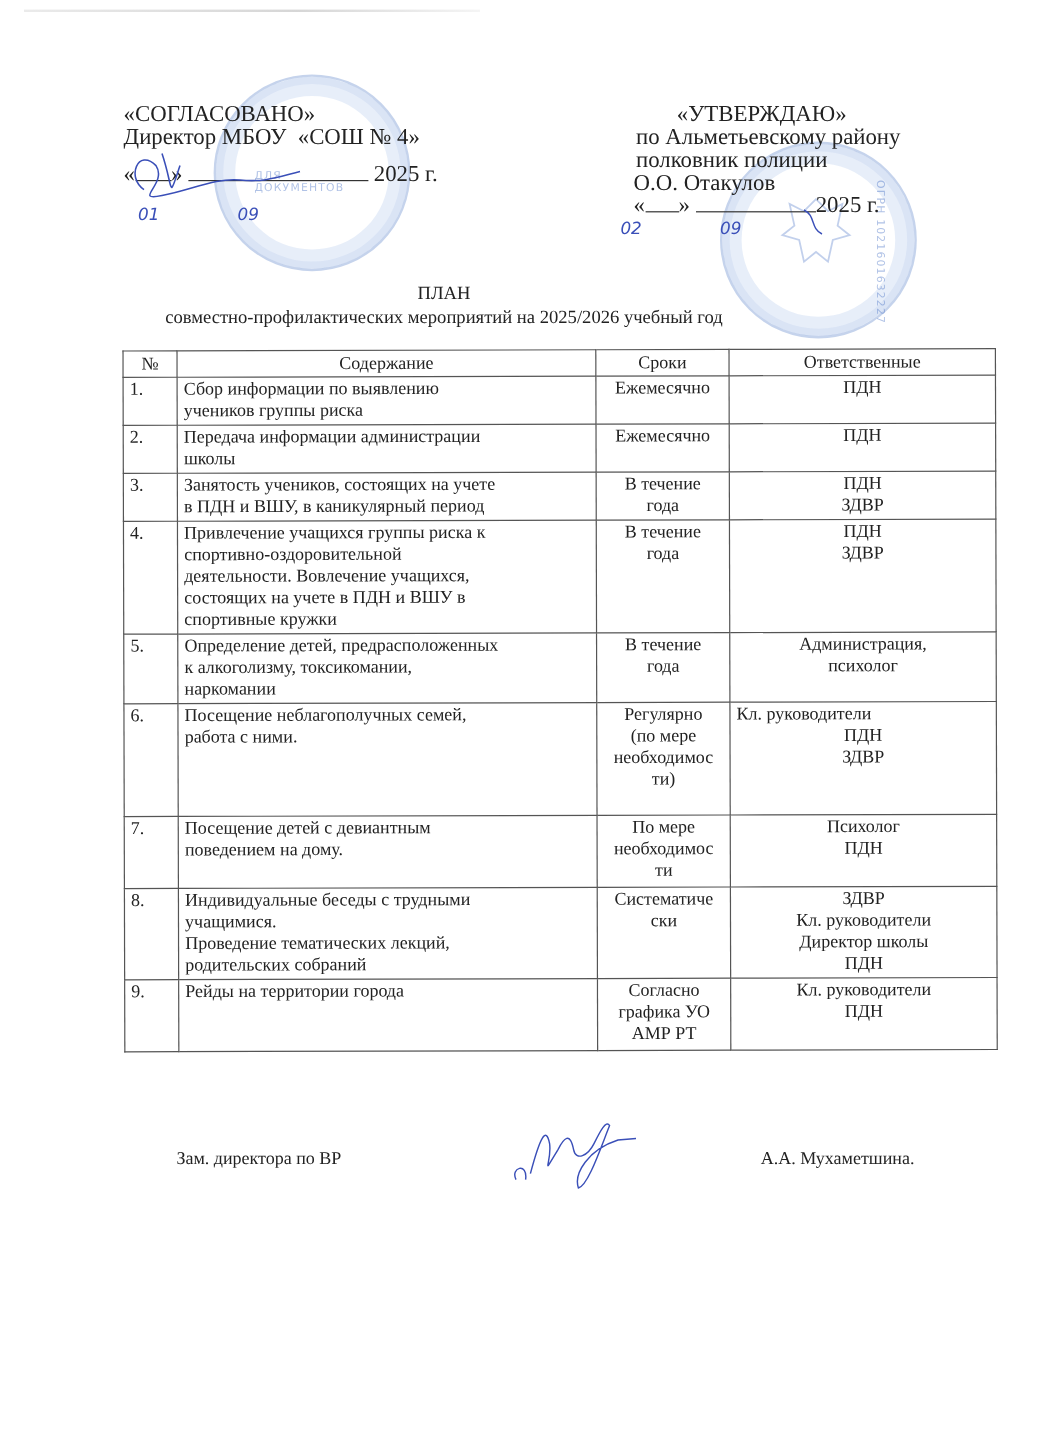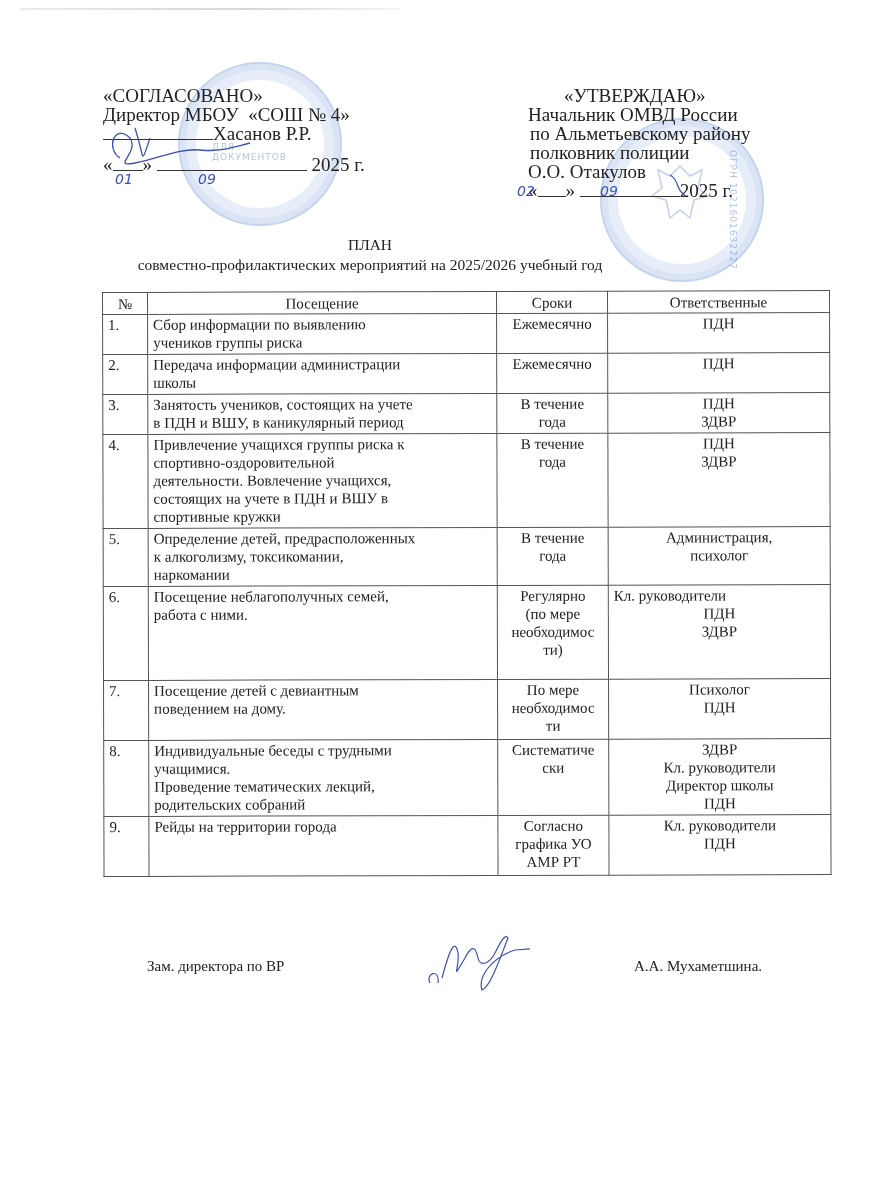--- a/index.html
+++ b/index.html
@@ -58,7 +58,6 @@
 
 <div class="block right-block">
   <span class="line" style="padding-left:36px">«УТВЕРЖДАЮ»</span>
-  <span class="line">Начальник ОМВД России</span>
   <span class="line" style="padding-left:2px">по Альметьевскому району</span>
   <span class="line" style="padding-left:2px">полковник полиции</span>
   <span class="line">О.О. Отакулов</span>

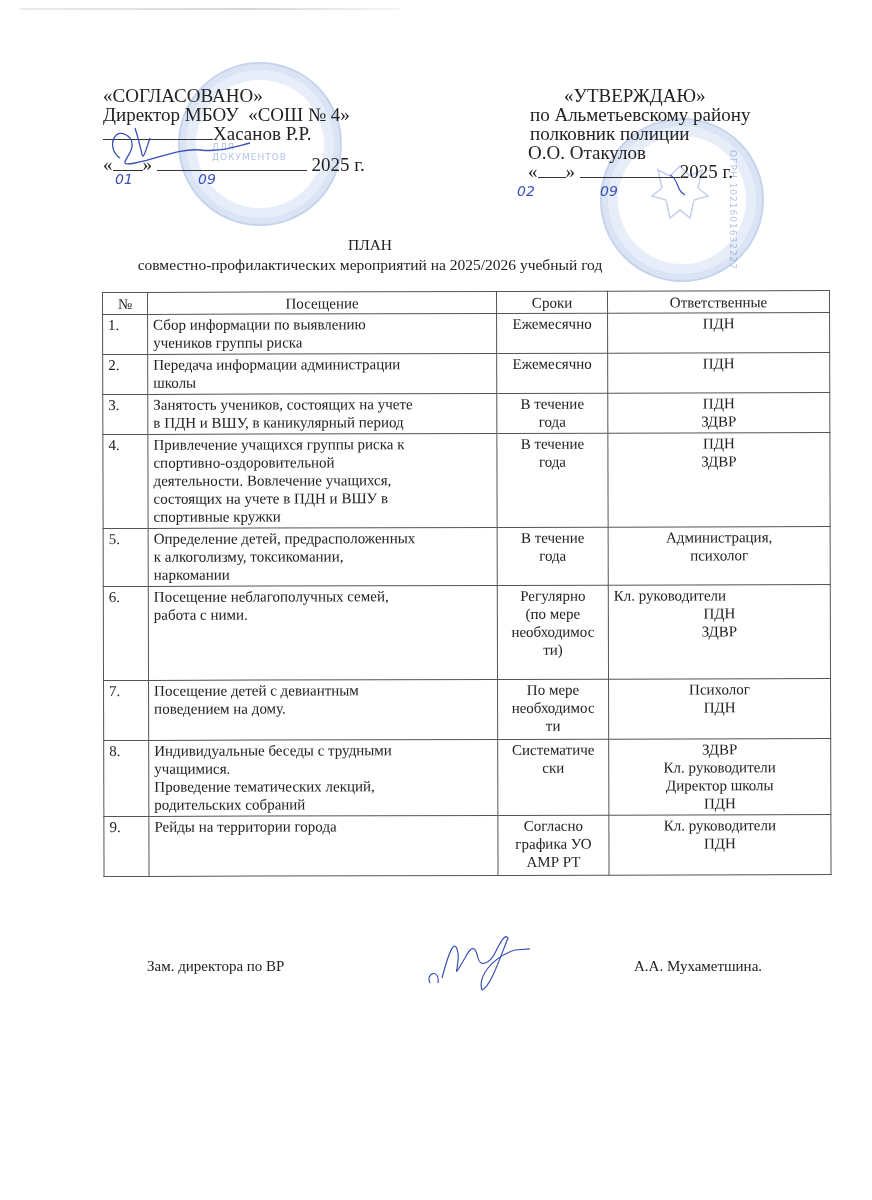--- a/index.html
+++ b/index.html
@@ -47,7 +47,6 @@
 <div class="block left-block">
   <span class="line">«СОГЛАСОВАНО»</span>
   <span class="line">Директор МБОУ  «СОШ № 4»</span>
-  <span class="line"><span class="uline" style="width:110px"></span><span>Хасанов Р.Р.</span></span>
   <span class="line" style="margin-top:12px">«<span class="uline" style="width:30px"></span>» <span class="uline" style="width:150px"></span> <span>2025 г.</span></span>
 </div>
 <span class="handw" style="left:115px;top:171px;">01</span>

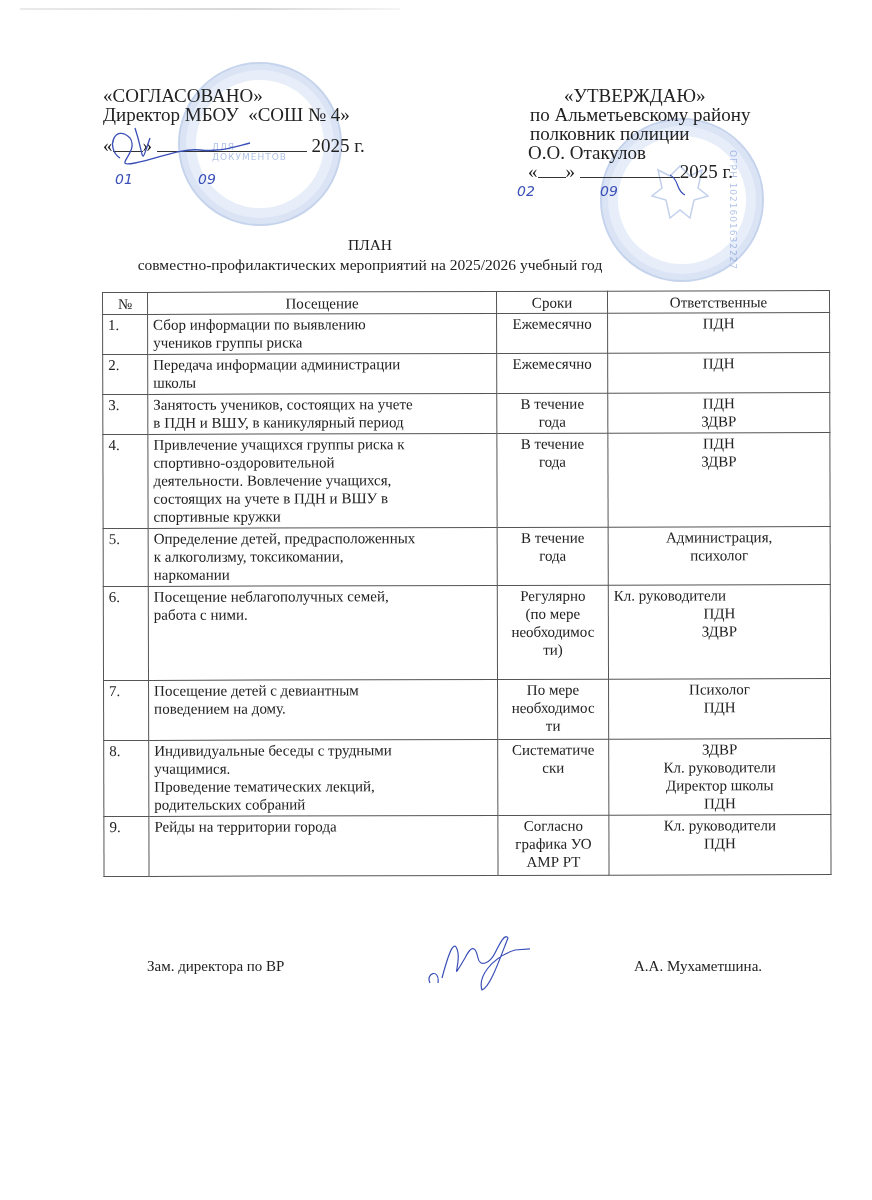--- a/index.html
+++ b/index.html
@@ -75,7 +75,7 @@
   <thead>
     <tr>
       <th class="c-num">№</th>
-      <th class="c-content">Посещение</th>
+      <th class="c-content">Содержание</th>
       <th class="c-term">Сроки</th>
       <th class="c-resp">Ответственные</th>
     </tr>

